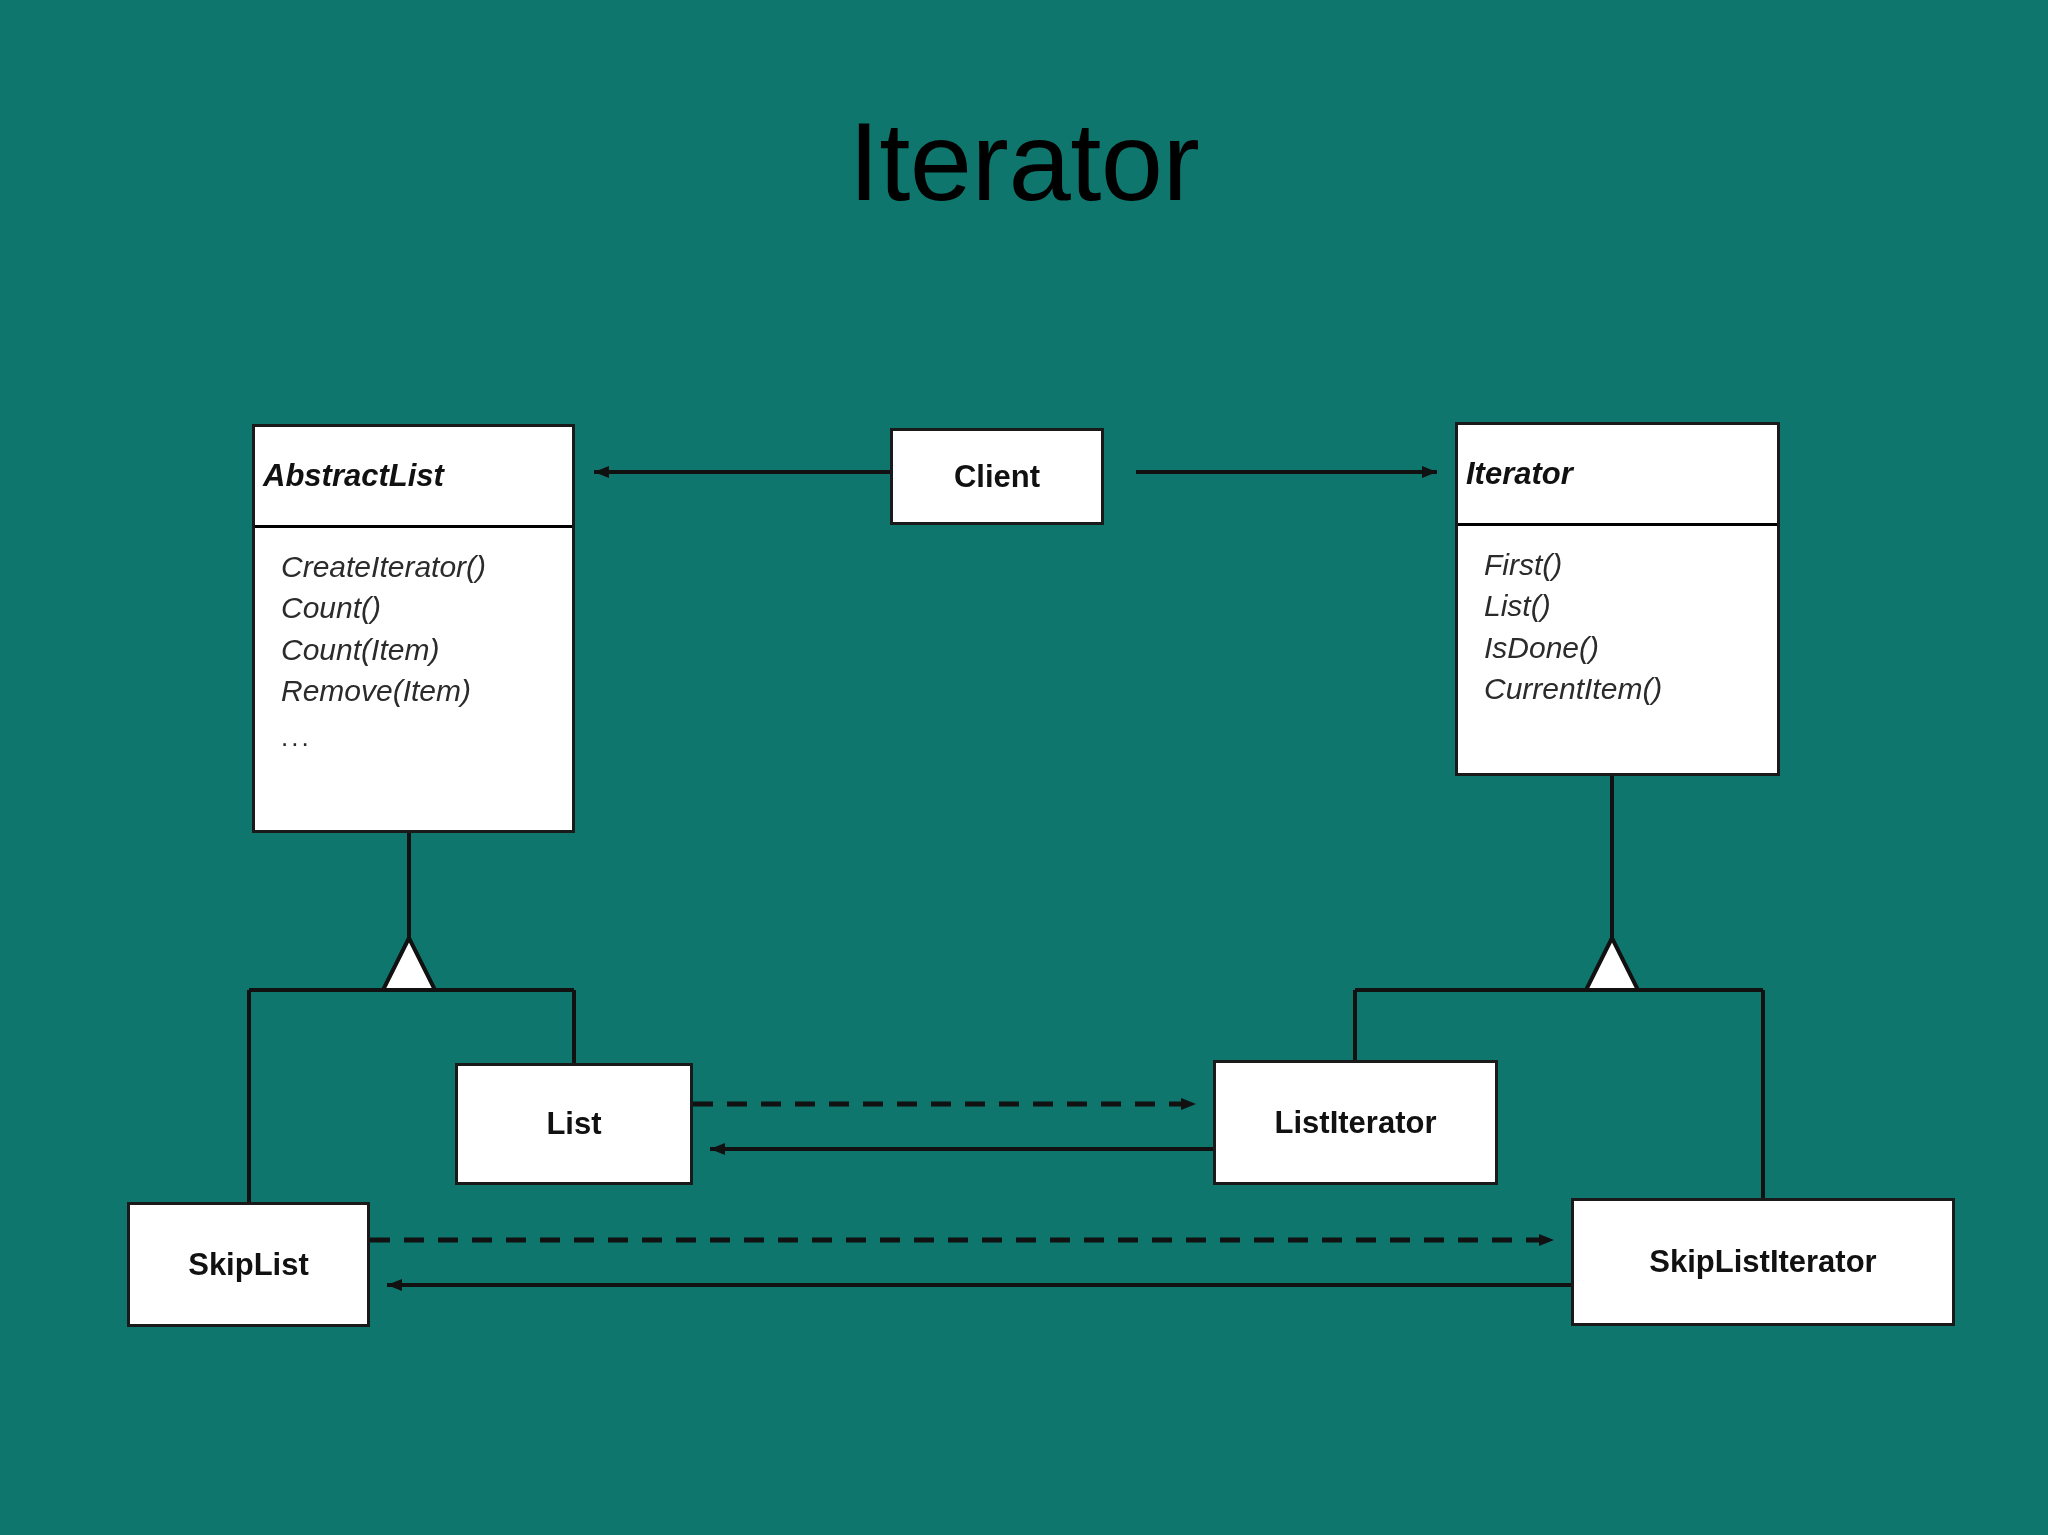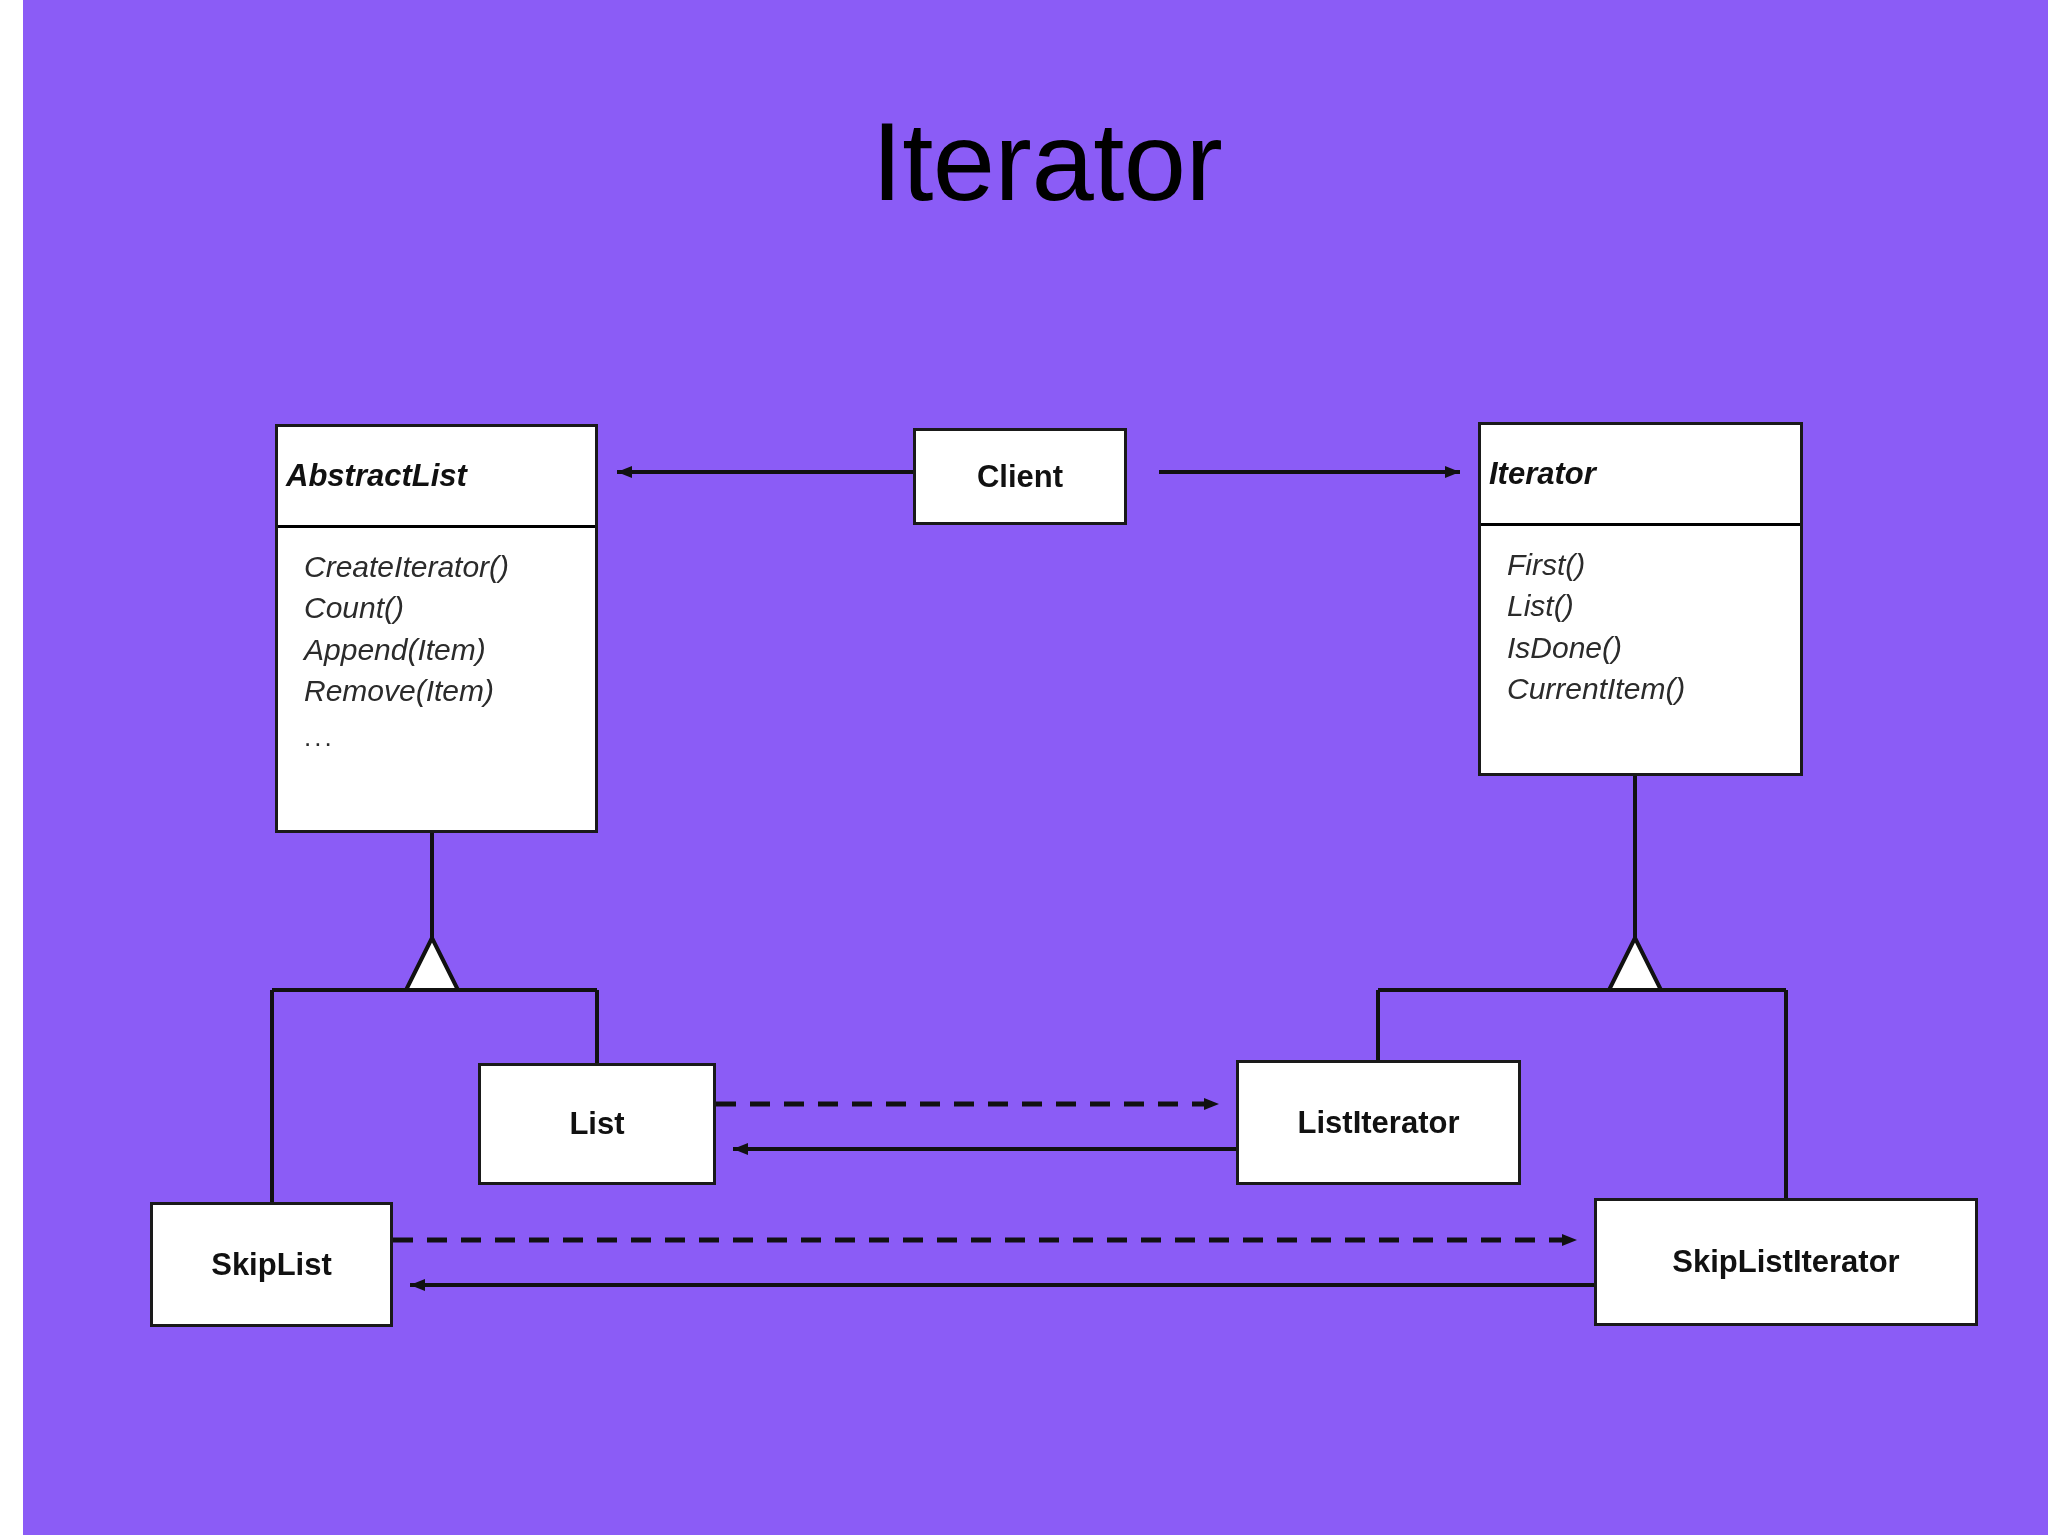--- a/index.html
+++ b/index.html
@@ -18,8 +18,7 @@
   #slide {
     position: absolute;
     inset: 0;
-    background: #8b5cf6;
-    margin-left: 23px;
+    background: #0f766e;
   }
 
   

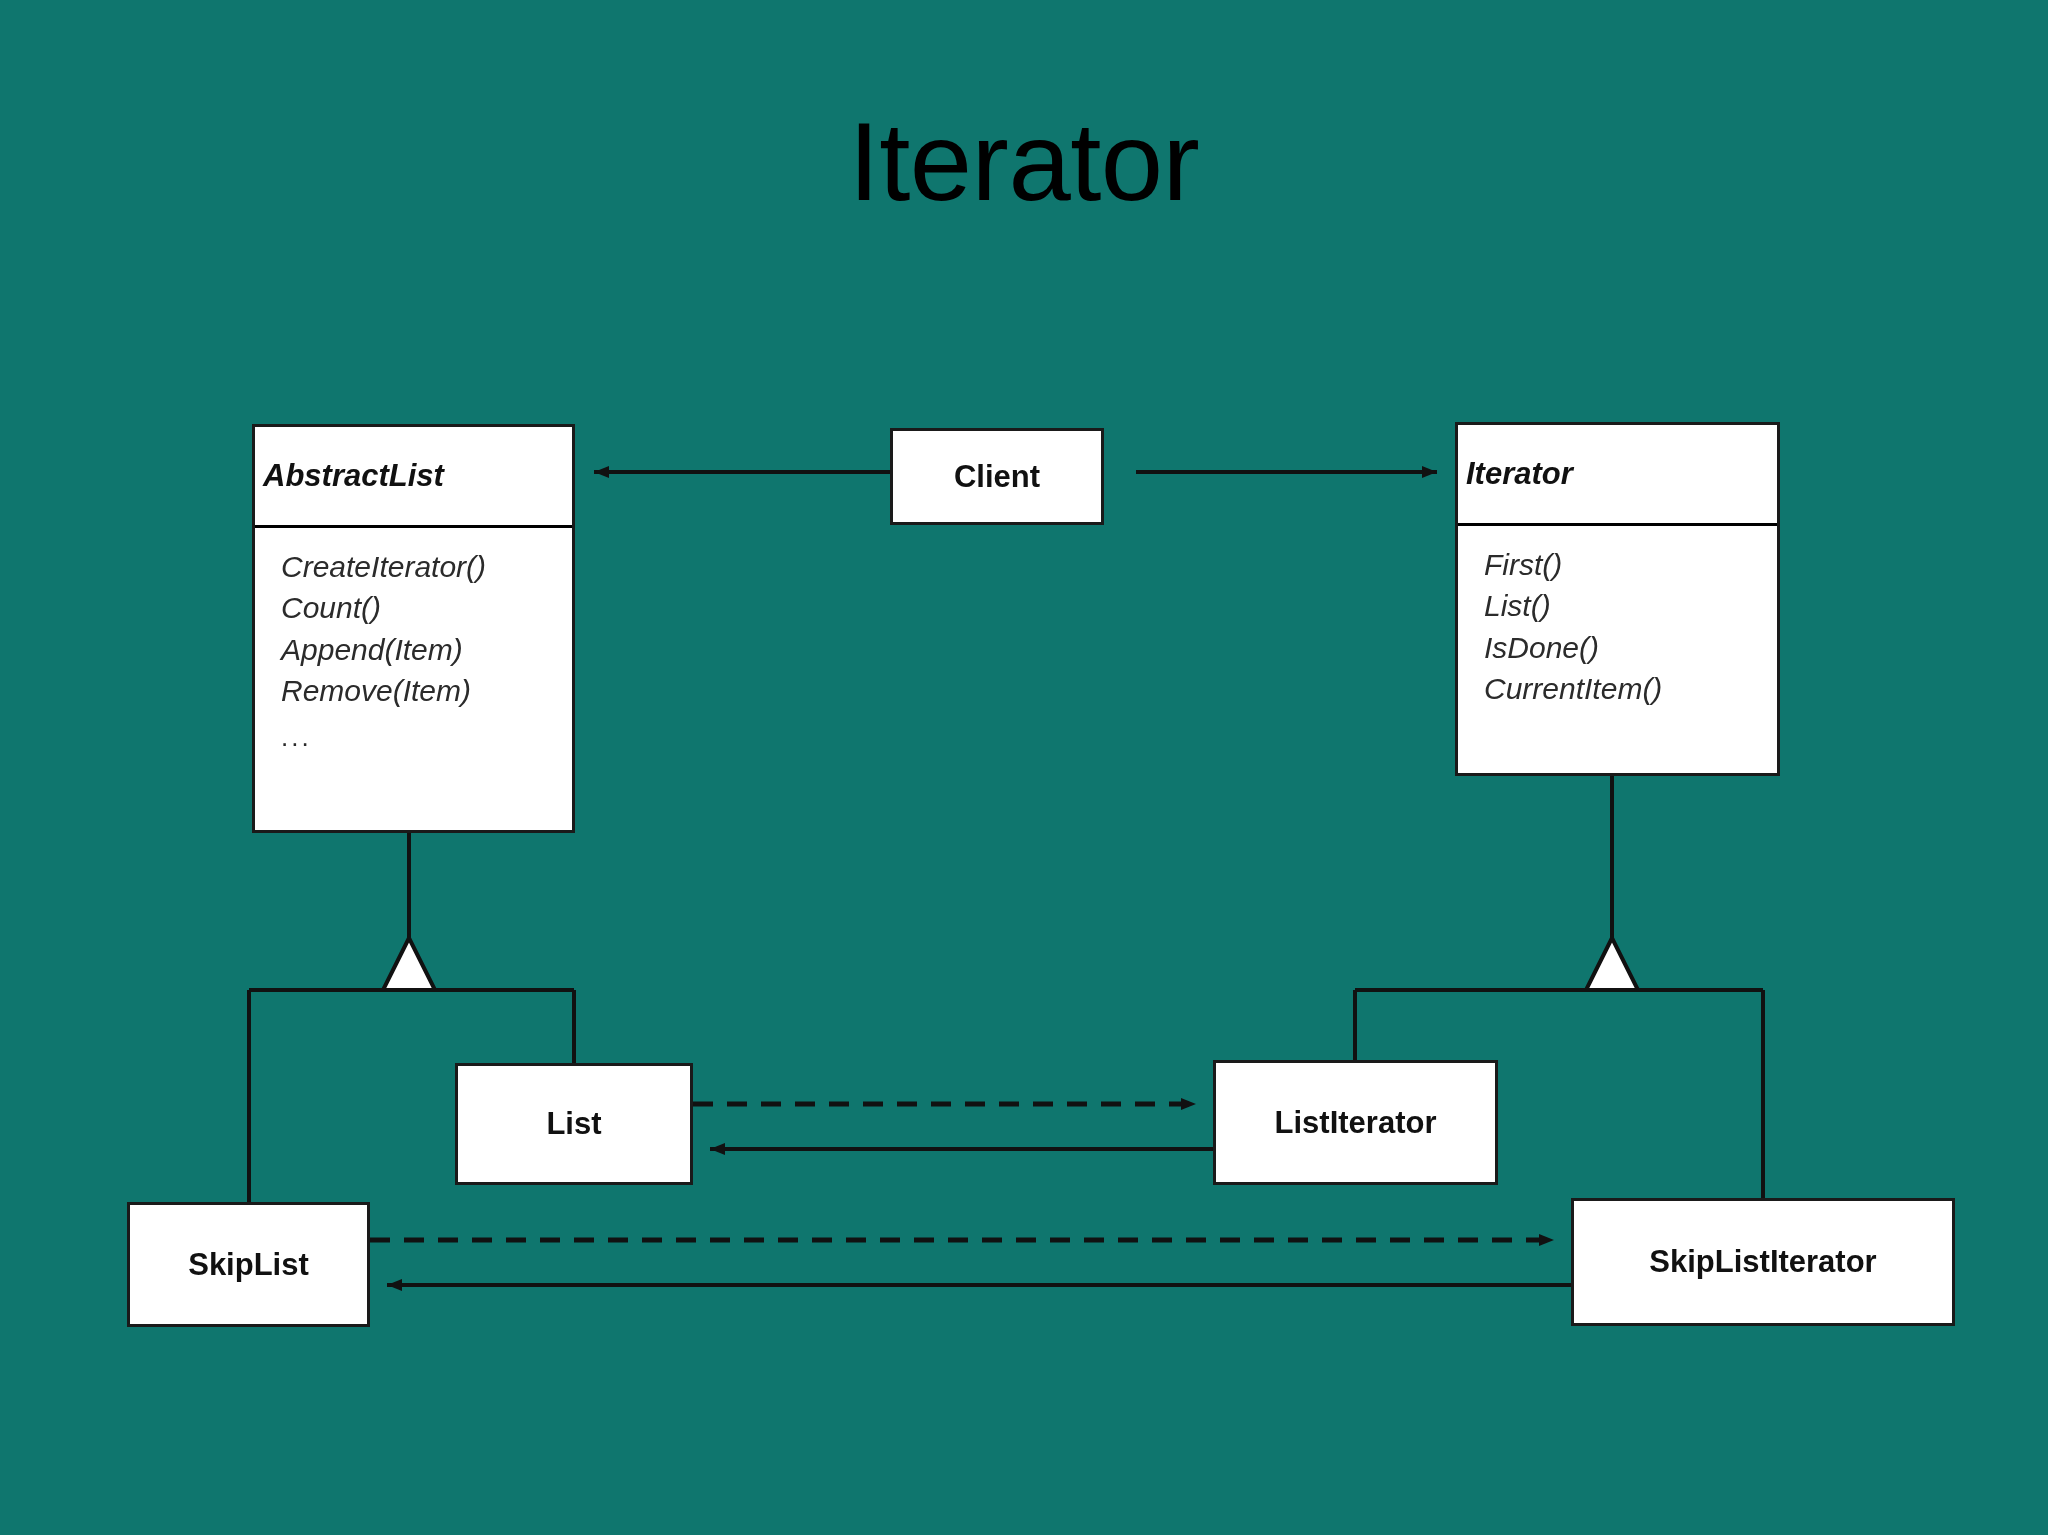--- a/index.html
+++ b/index.html
@@ -173,7 +173,7 @@
       <div class="uml-ops uml-sep">
         <div>CreateIterator()</div>
         <div>Count()</div>
-        <div>Append(Item)</div>
+        <div>Count(Item)</div>
         <div>Remove(Item)</div>
         <div class="ellipsis">...</div>
       </div>

